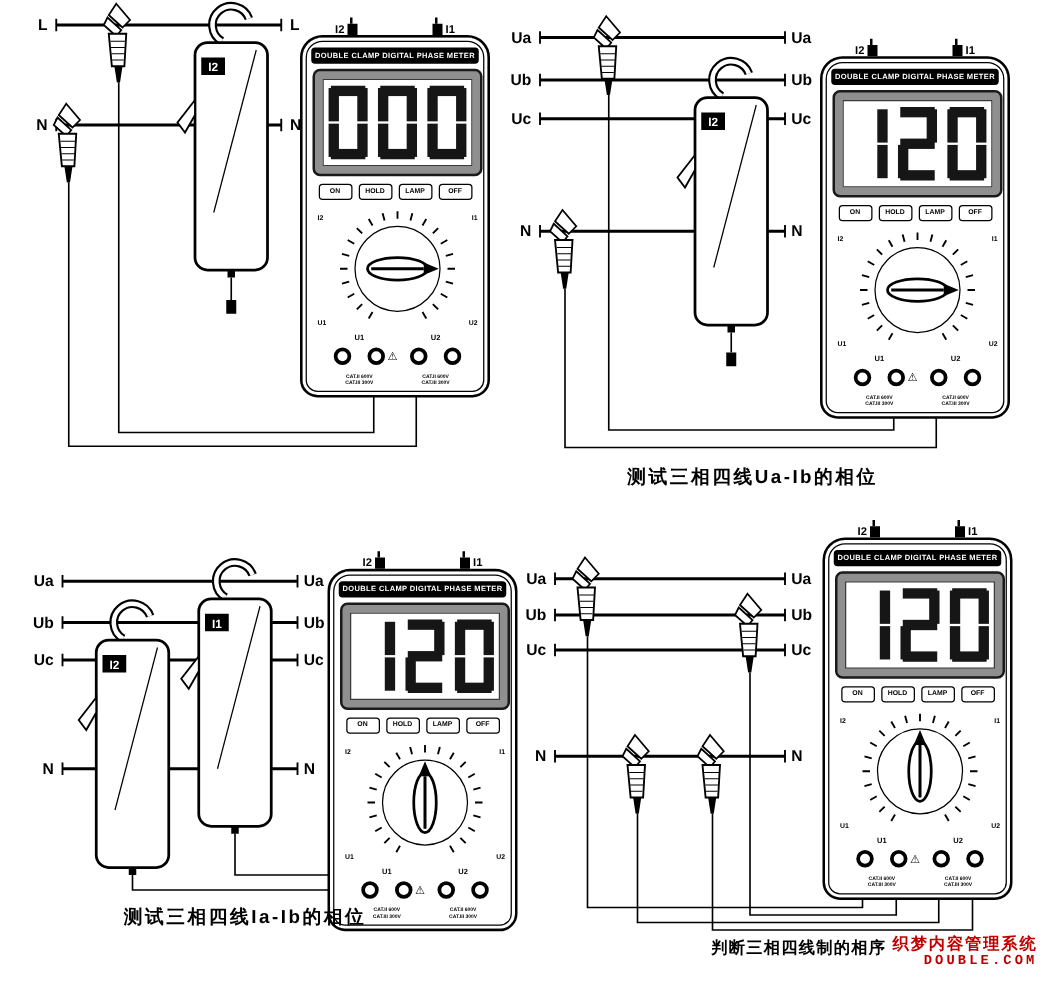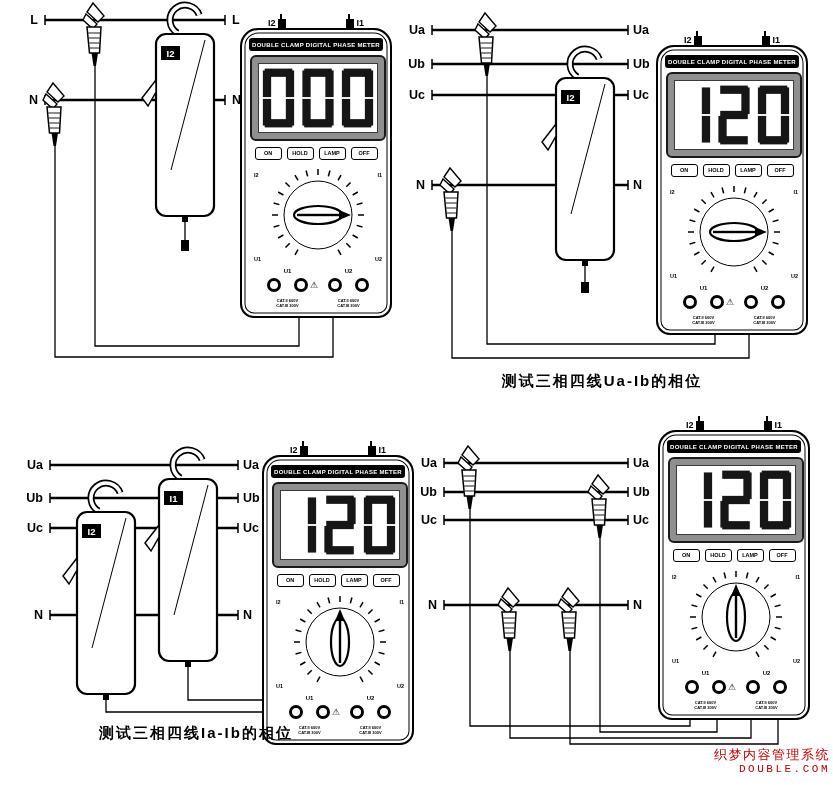--- a/index.html
+++ b/index.html
@@ -601,6 +601,7 @@
     <div>测试三相四线Ia-Ib的相位</div>
   </div>
   <div class="caption" id="cap4">
+    <div>判断三相四线制的相序</div>
   </div>
 
   <div id="watermark" style="color: rgb(192, 0, 0);">

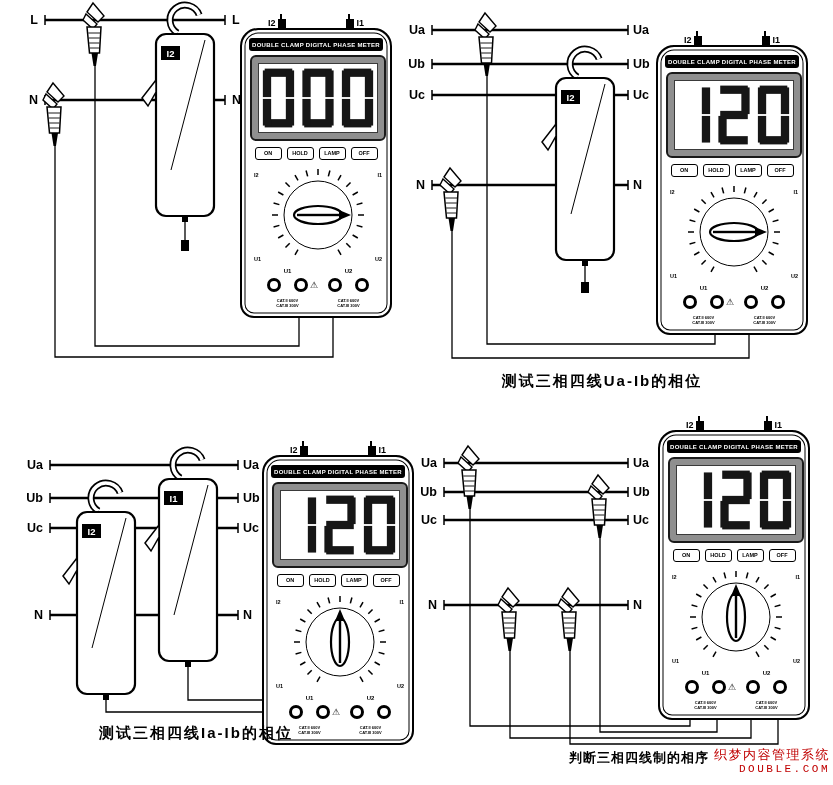--- a/index.html
+++ b/index.html
@@ -58,7 +58,7 @@
   #cap2{left:462px;top:372px;width:280px;text-align:center;font-size:15px;letter-spacing:2px}
   #cap3{left:66px;top:724px;width:260px;text-align:center;font-size:15px;letter-spacing:2px}
   #cap4{left:534px;top:750px;width:210px;text-align:center;font-size:13px;letter-spacing:1px;line-height:16px}
-  #watermark{position:absolute;right:3px;top:748px;z-index:3;text-align:right;font-weight:normal;line-height:14px}
+  #watermark{position:absolute;right:3px;top:748px;z-index:3;text-align:right;font-weight:bold;line-height:14px}
   #watermark .wm1{font-size:13px;letter-spacing:1.5px}
   #watermark .wm2{font-size:11px;letter-spacing:2.5px;font-family:"Liberation Mono",monospace}
 </style>

